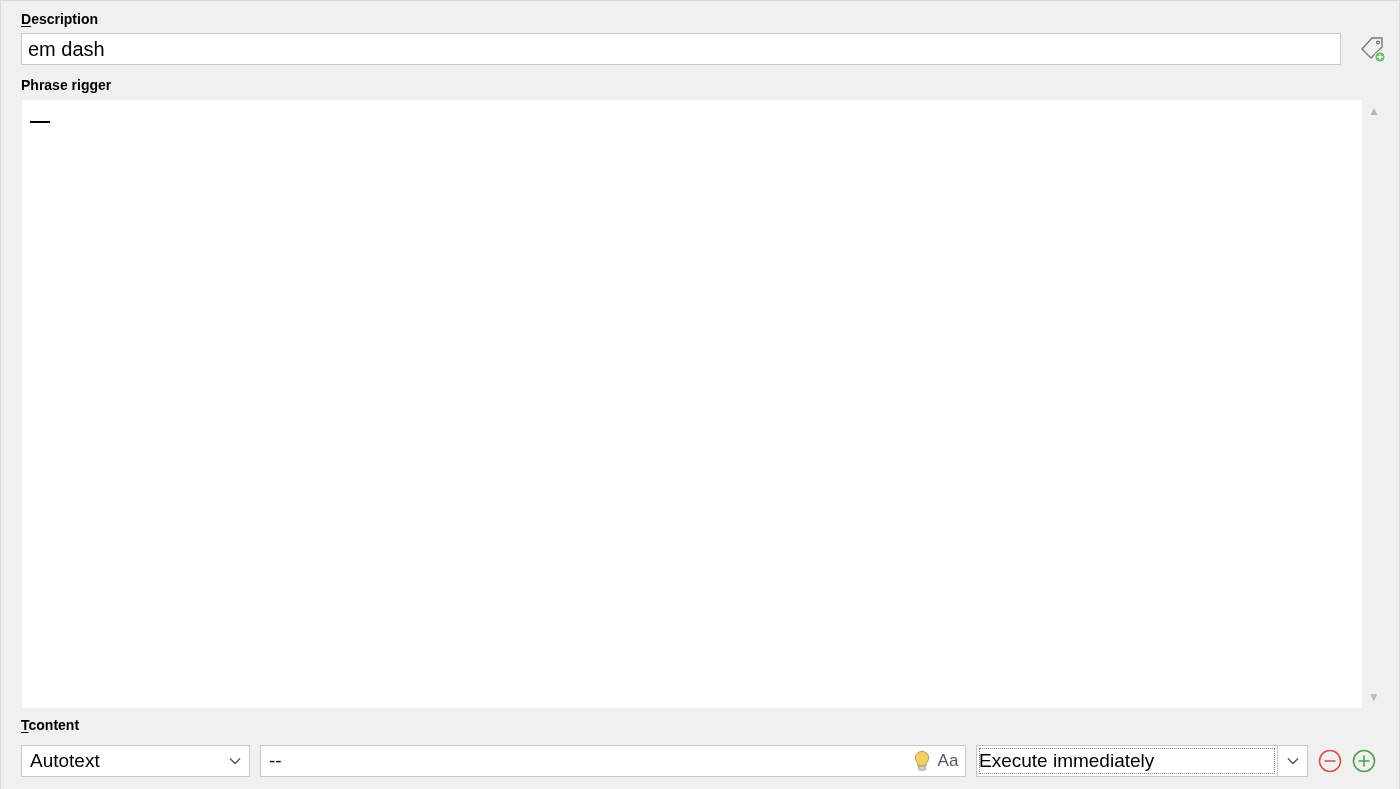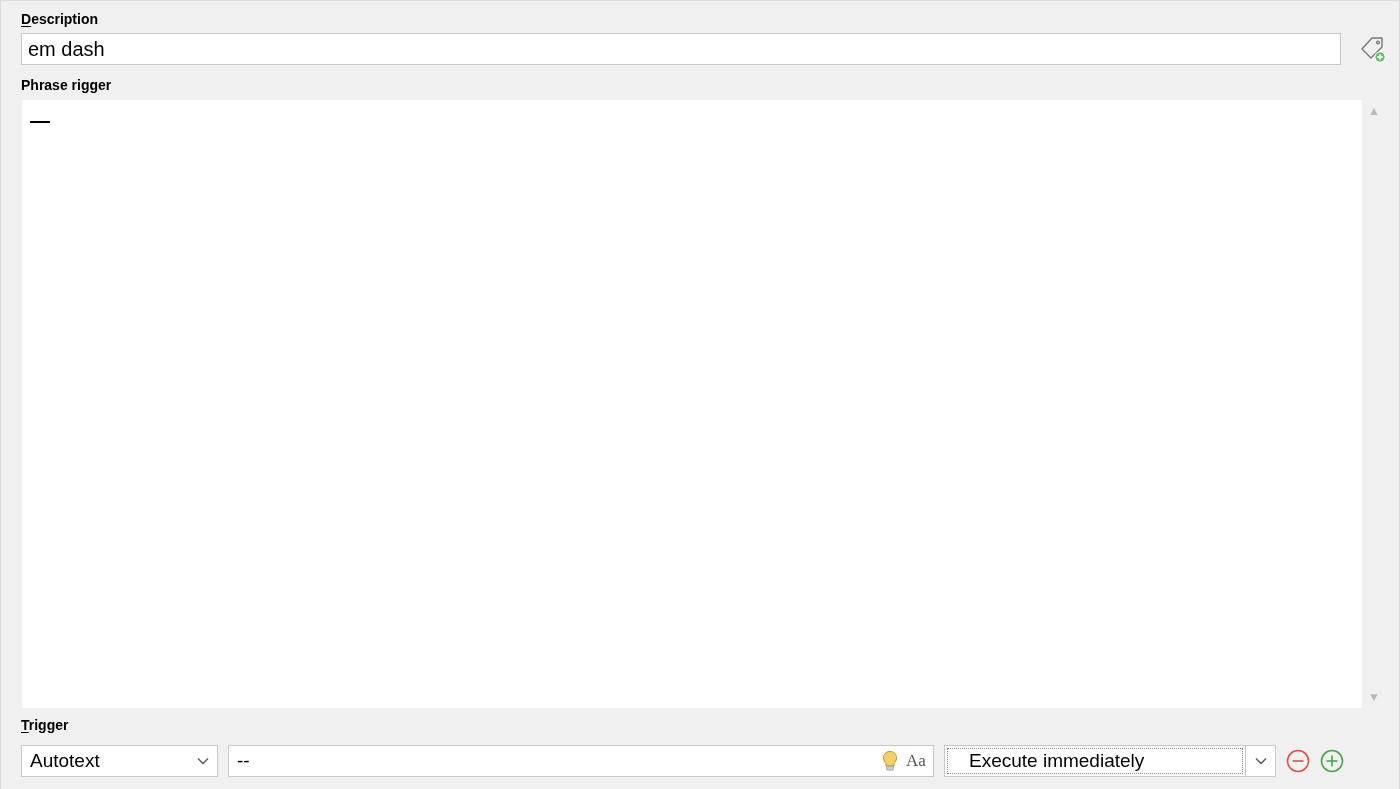--- a/index.html
+++ b/index.html
@@ -176,7 +176,7 @@
   </div>
 
   <div class="section-label">
-    <span class="u">T</span><span>rigger</span>
+    <span class="u">T</span><span>content</span>
   </div>
   <div class="trigger-row">
 

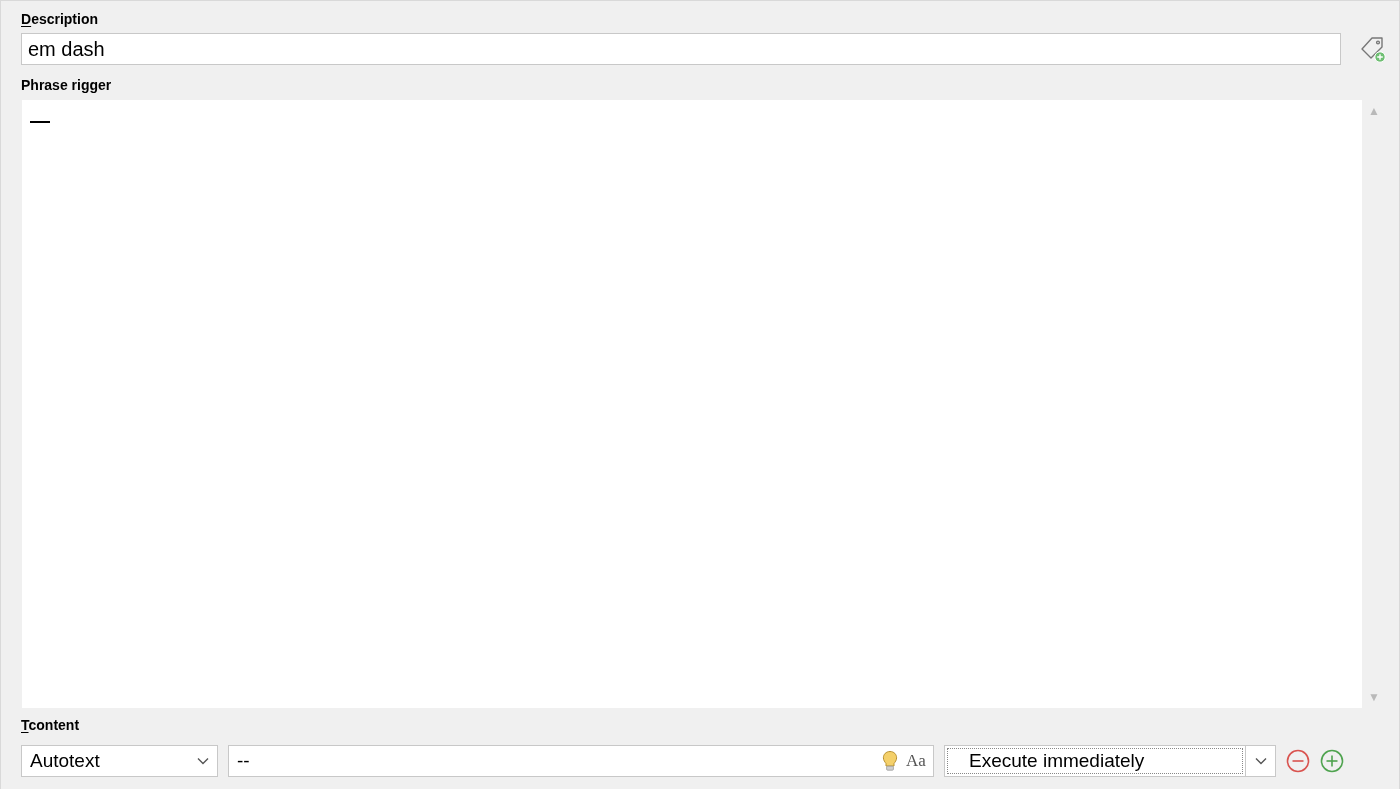--- a/index.html
+++ b/index.html
@@ -91,7 +91,7 @@
     width: 28px; display: flex; align-items: center; justify-content: center;
     color: #555;
   }
-  .type-combo { width: 197px; gap: 16px; }
+  .type-combo { width: 229px; gap: 16px; }
   .trigger-input-wrap {
     width: 706px;
     height: 32px;

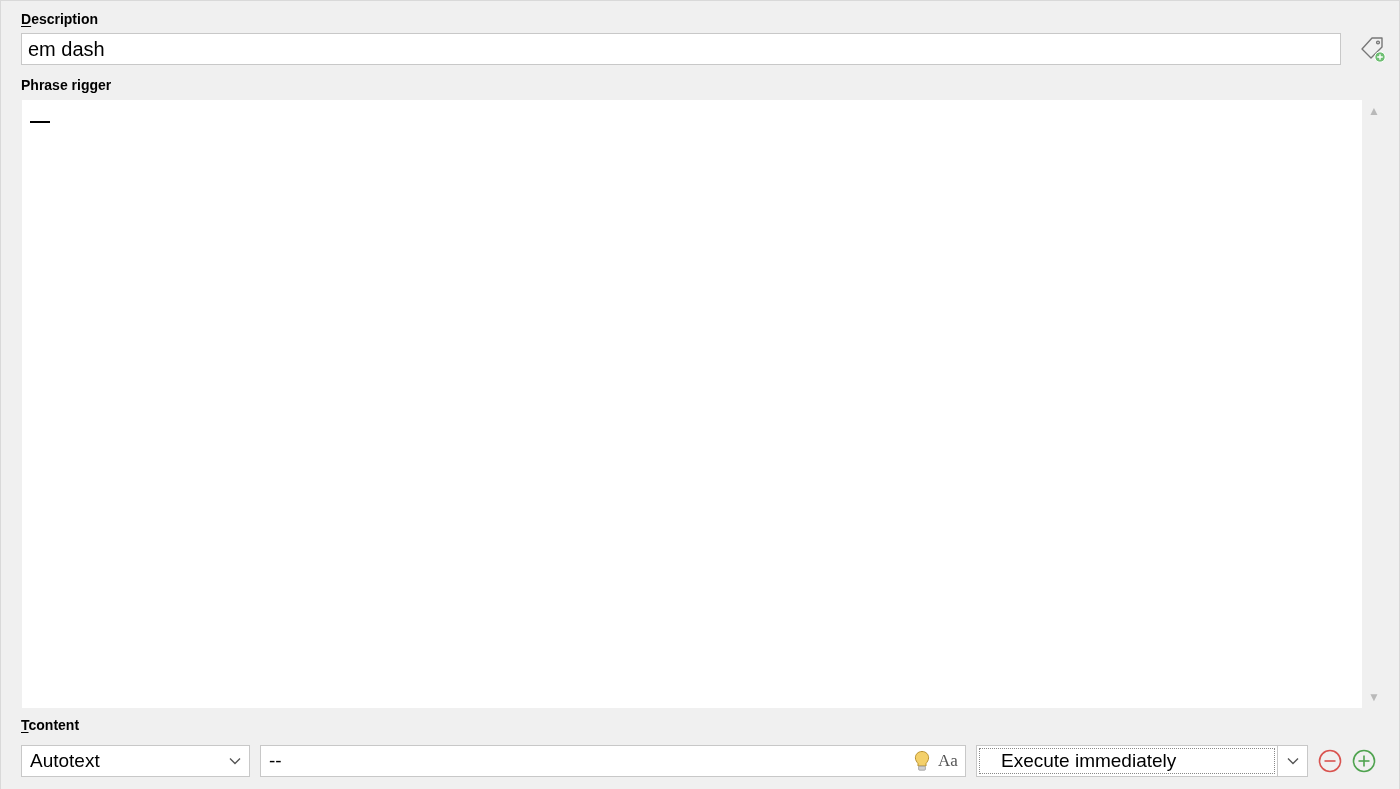--- a/index.html
+++ b/index.html
@@ -113,7 +113,7 @@
     display: flex; align-items: center; justify-content: center;
     cursor: pointer;
     color: #555;
-    font-family: Liberation Serif, serif;
+    font-family: Liberation Sans, sans-serif;
   }
   .exec-wrap {
     width: 332px;

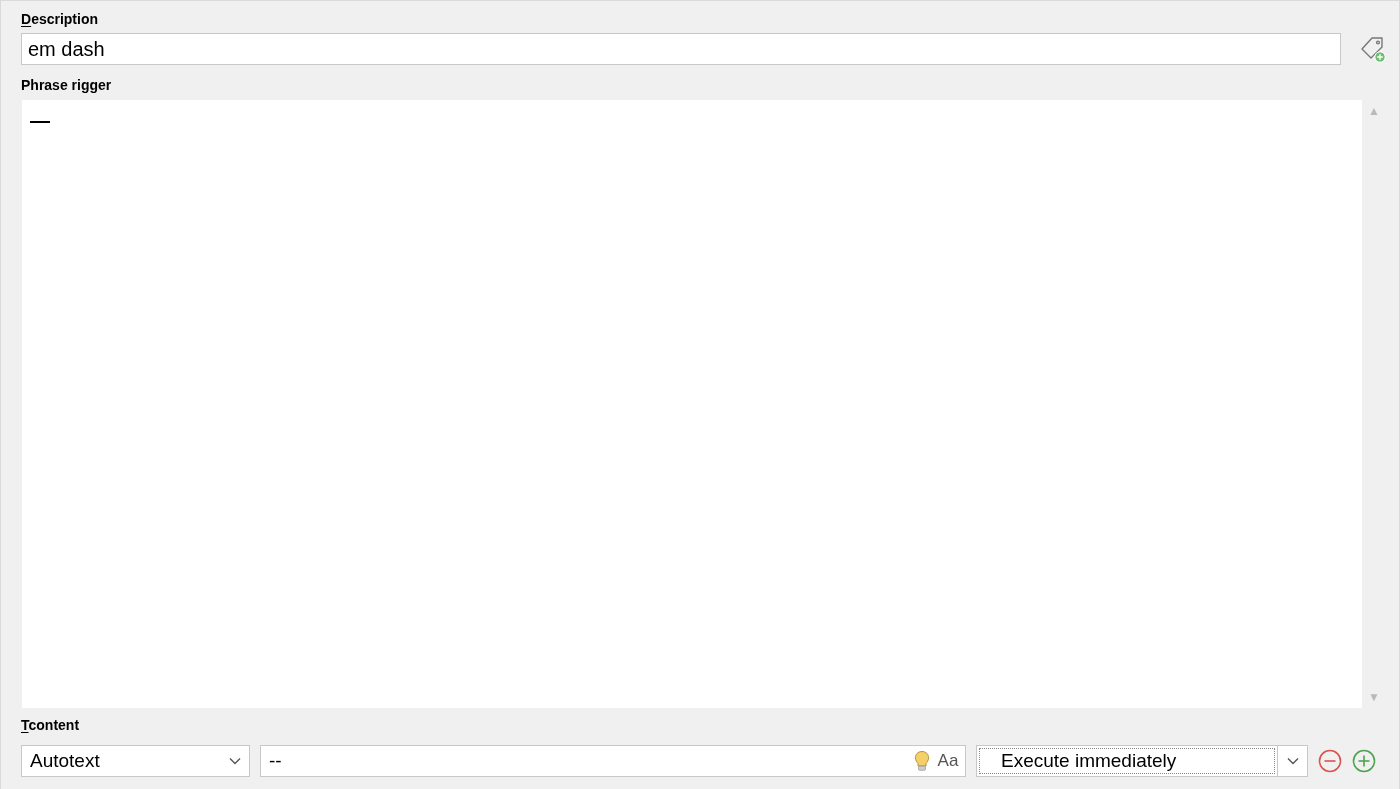--- a/index.html
+++ b/index.html
@@ -125,7 +125,7 @@
   .exec-text-box {
     flex: 1;
     display: flex; align-items: center;
-    padding: 0 24px;
+    padding: 0 2px;
     font-size: 19px;
     outline: 1px dotted #888;
     outline-offset: -3px;

